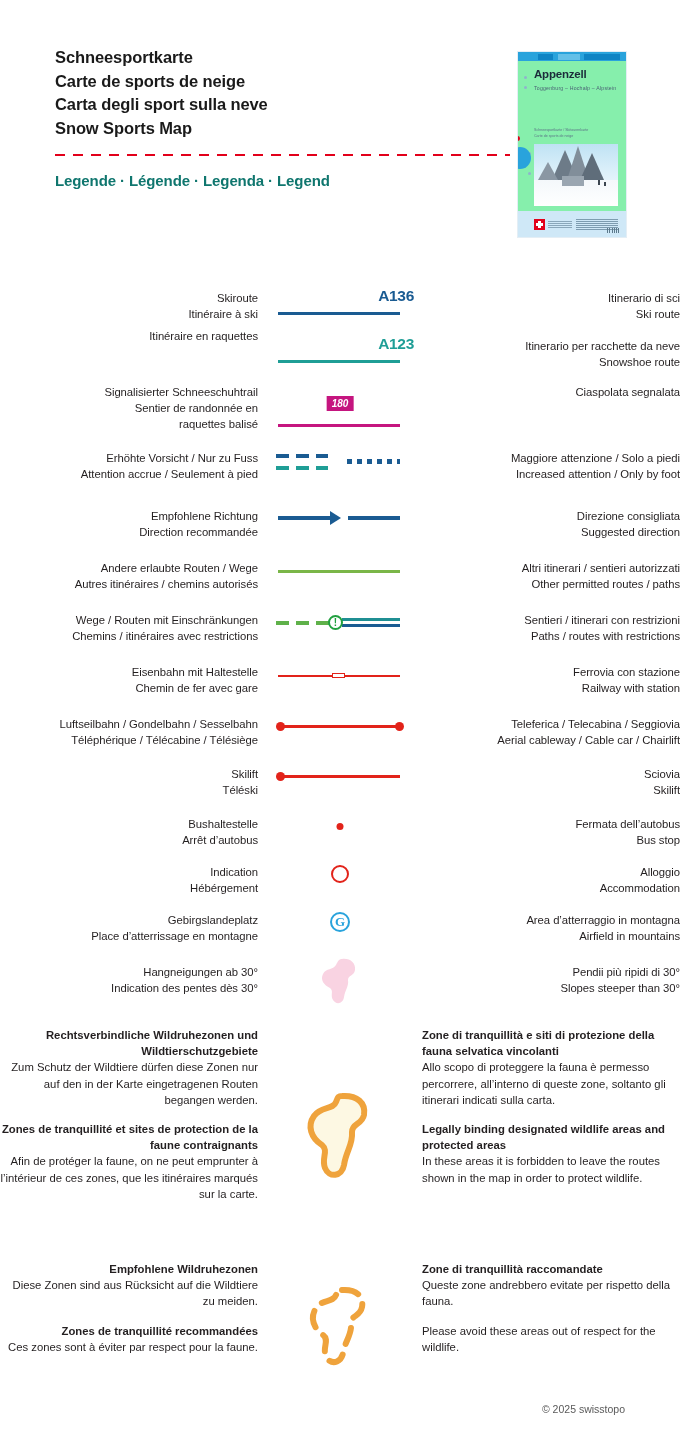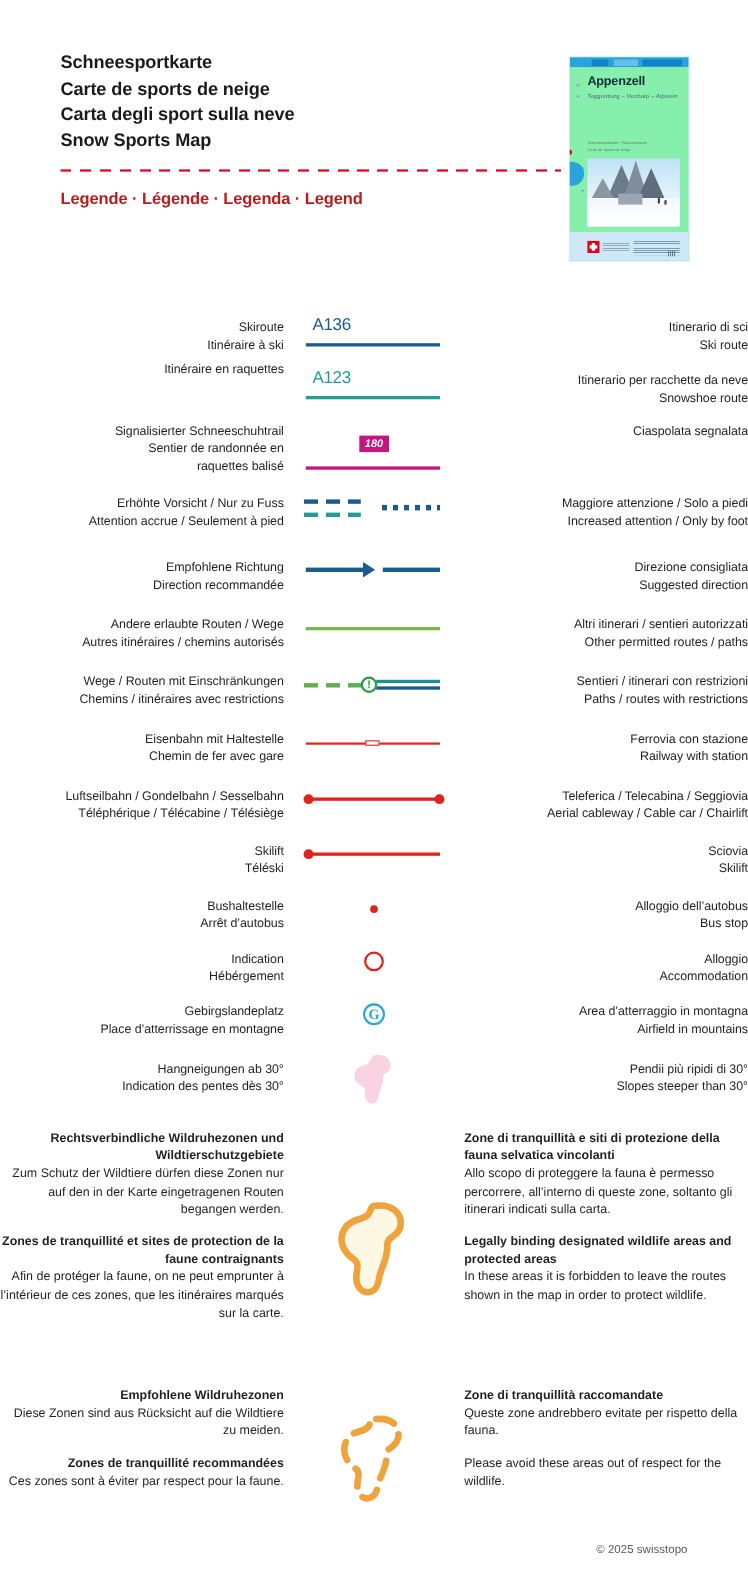--- a/index.html
+++ b/index.html
@@ -16,7 +16,7 @@
   .title-line{font-size:16.5px;font-weight:bold;line-height:23.5px;letter-spacing:-0.1px;color:#1a1a1a;}
   .dash-rule{position:absolute;left:55px;top:154px;width:455px;height:2px;
     background-image:repeating-linear-gradient(to right,#e2001a 0 10px,transparent 10px 18px);}
-  .legend-title{position:absolute;left:55px;top:172px;font-size:15px;font-weight:bold;color:#b91c1c;letter-spacing:-0.1px;}
+  .legend-title{position:absolute;left:55px;top:172px;font-size:15px;font-weight:bold;color:#0f766e;letter-spacing:-0.1px;}
 
   
   .cover{position:absolute;left:518px;top:52px;width:108px;height:185px;

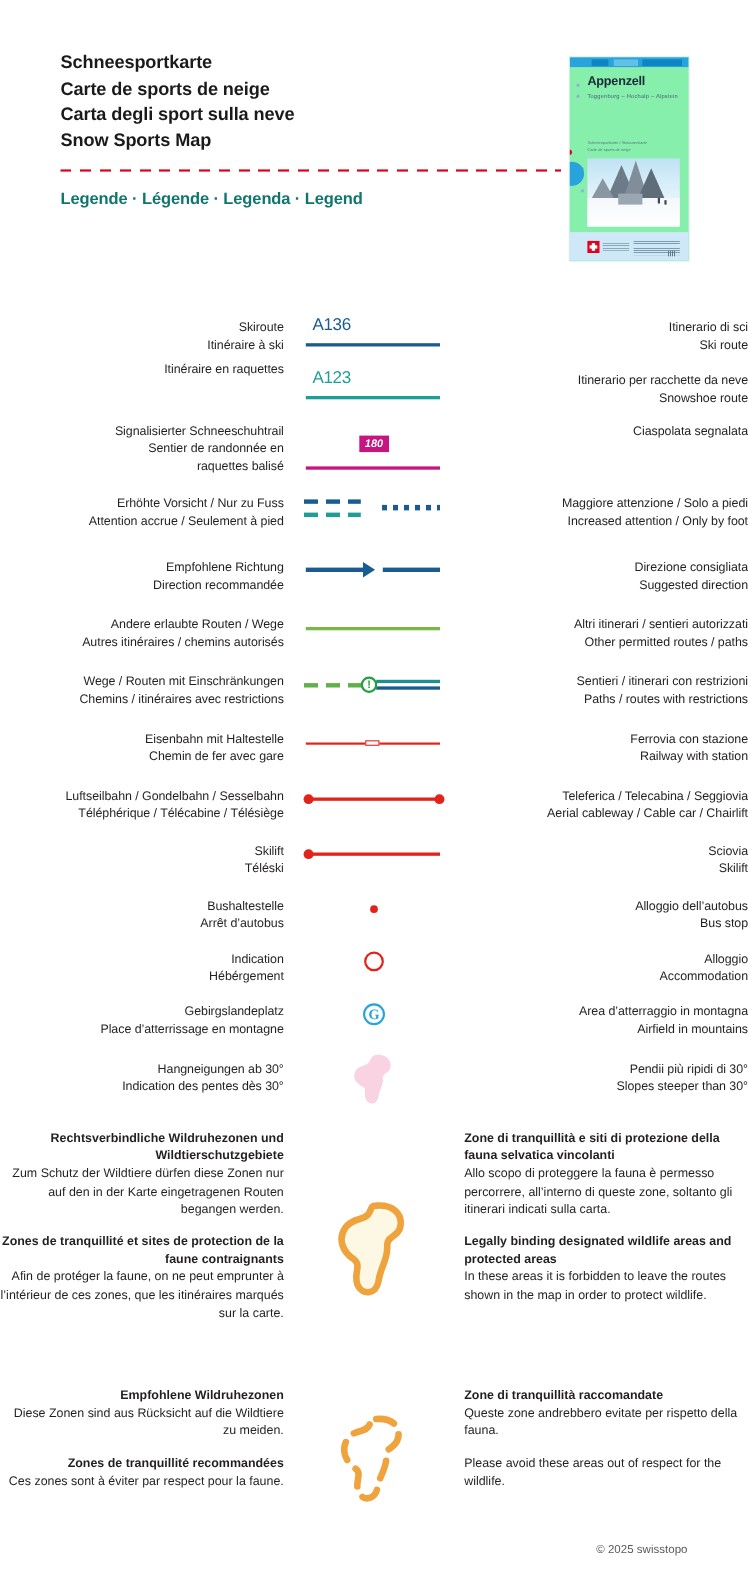--- a/index.html
+++ b/index.html
@@ -56,7 +56,7 @@
   .col-right{width:270px;padding-left:12px;box-sizing:border-box;text-align:right;}
   .lbl{font-size:11.3px;line-height:16.2px;color:#231f20;letter-spacing:-0.05px;}
   .line{position:absolute;left:8px;width:122px;}
-  .badge-num{position:absolute;left:14px;width:140px;text-align:left;font-size:15.5px;font-weight:normal;letter-spacing:-0.3px;}
+  .badge-num{position:absolute;left:4px;width:140px;text-align:right;font-size:15.5px;font-weight:bold;letter-spacing:-0.3px;}
 
   .ln-ski{height:3.4px;background:#1a5b92;}
   .ln-snow{height:3.4px;background:#1f9e96;}

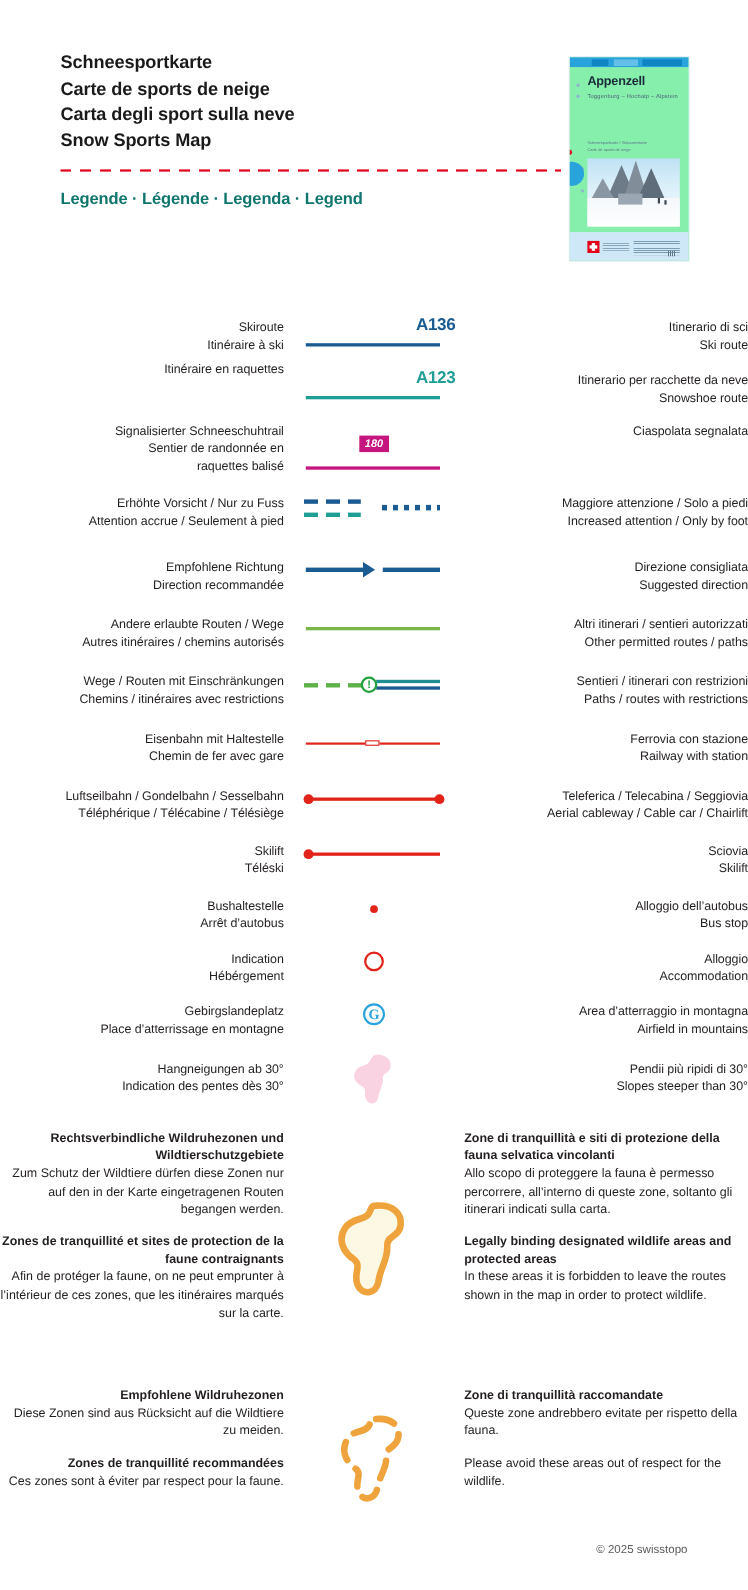--- a/index.html
+++ b/index.html
@@ -327,7 +327,7 @@
         <div class="bus-dot" style="top:16px"></div>
       </div>
       <div class="col-right">
-        <div class="lbl" style="margin-top:9px">Alloggio dell’autobus</div>
+        <div class="lbl" style="margin-top:9px">Fermata dell’autobus</div>
         <div class="lbl">Bus stop</div>
       </div>
     </div>

